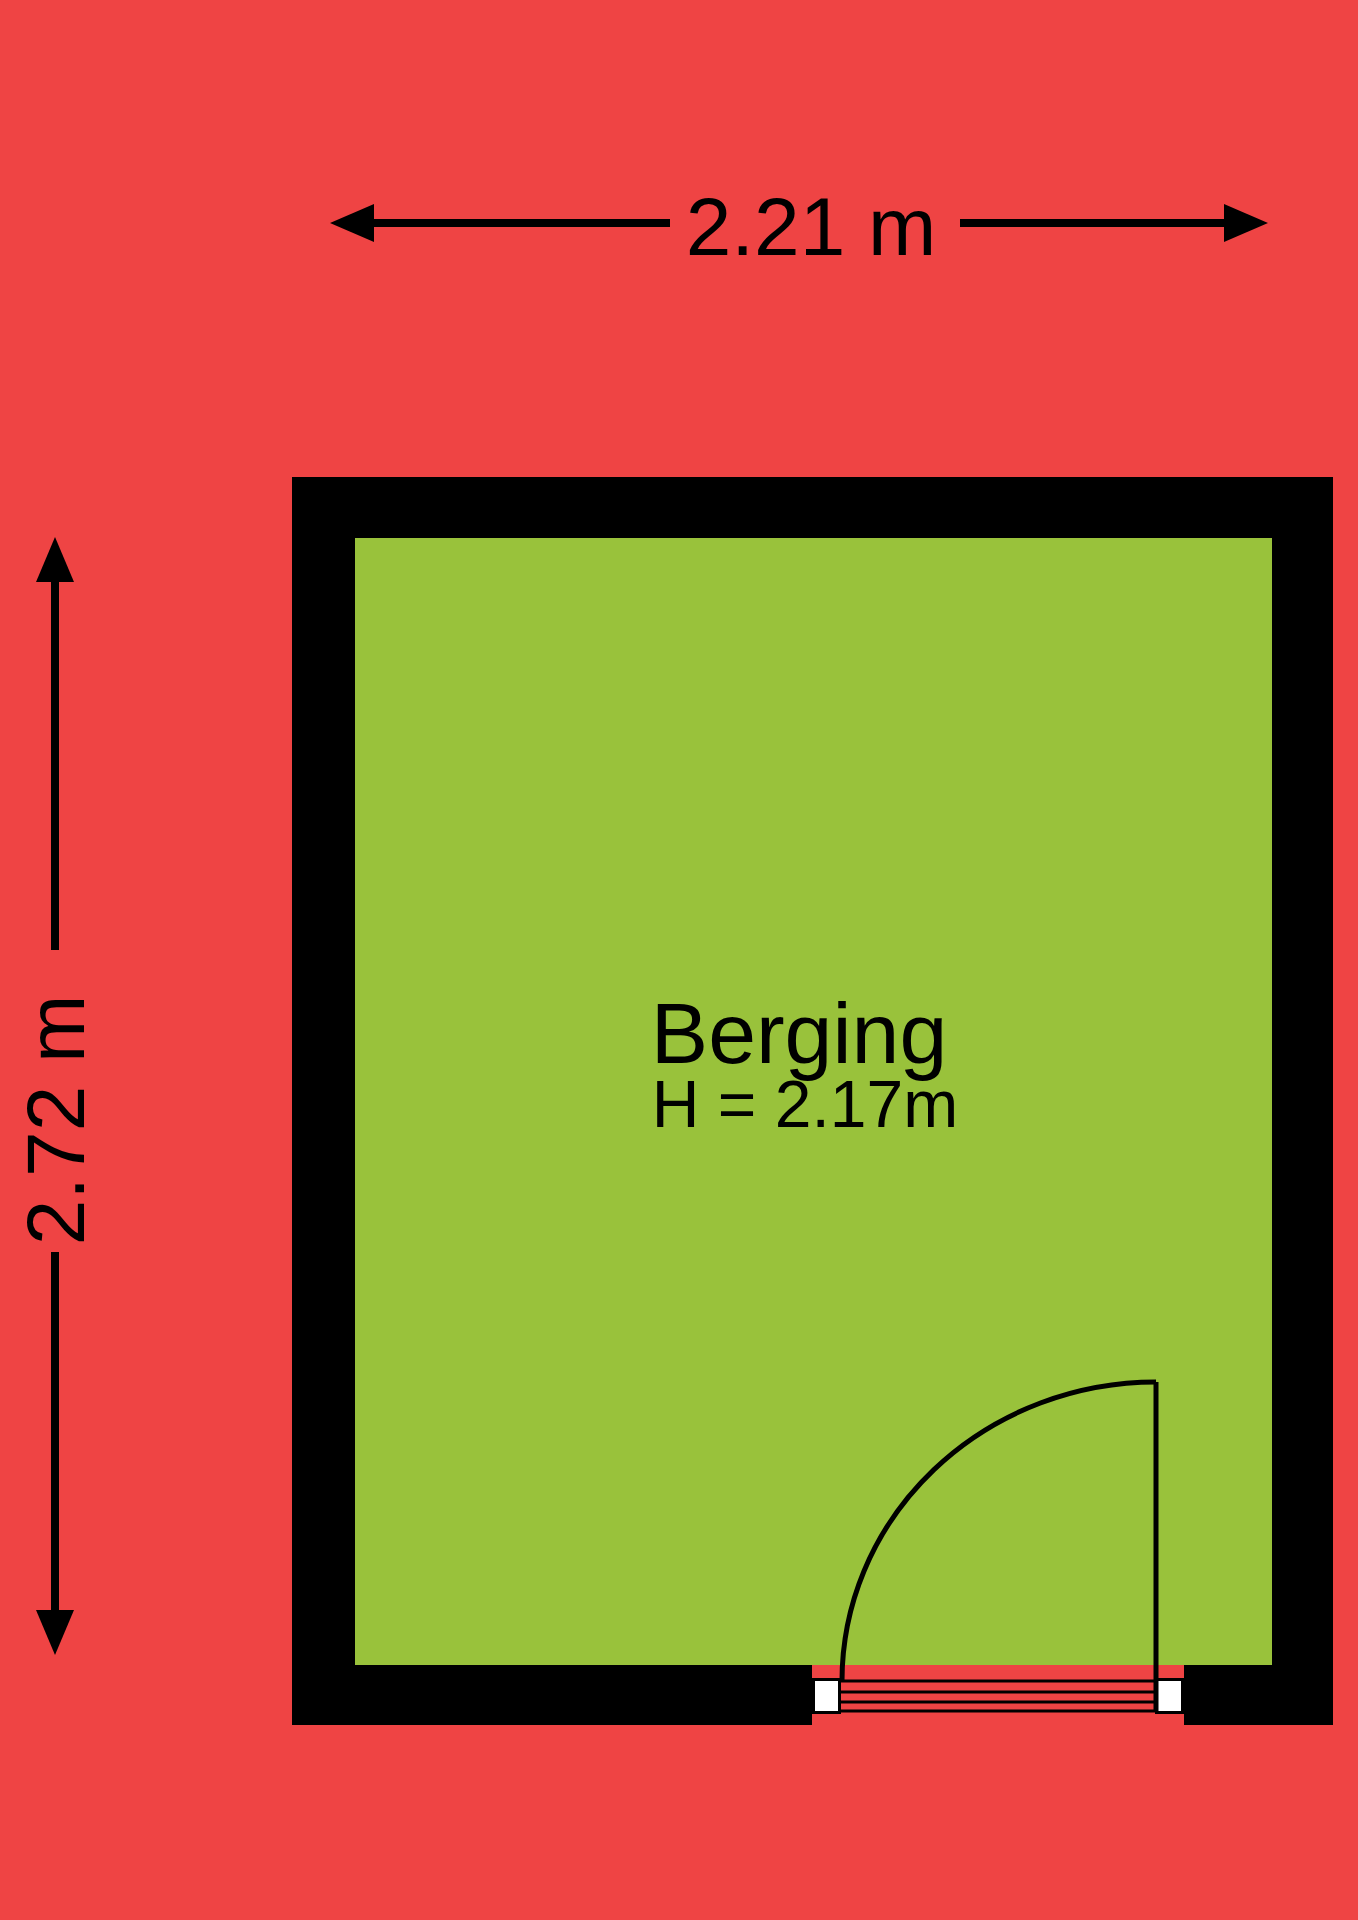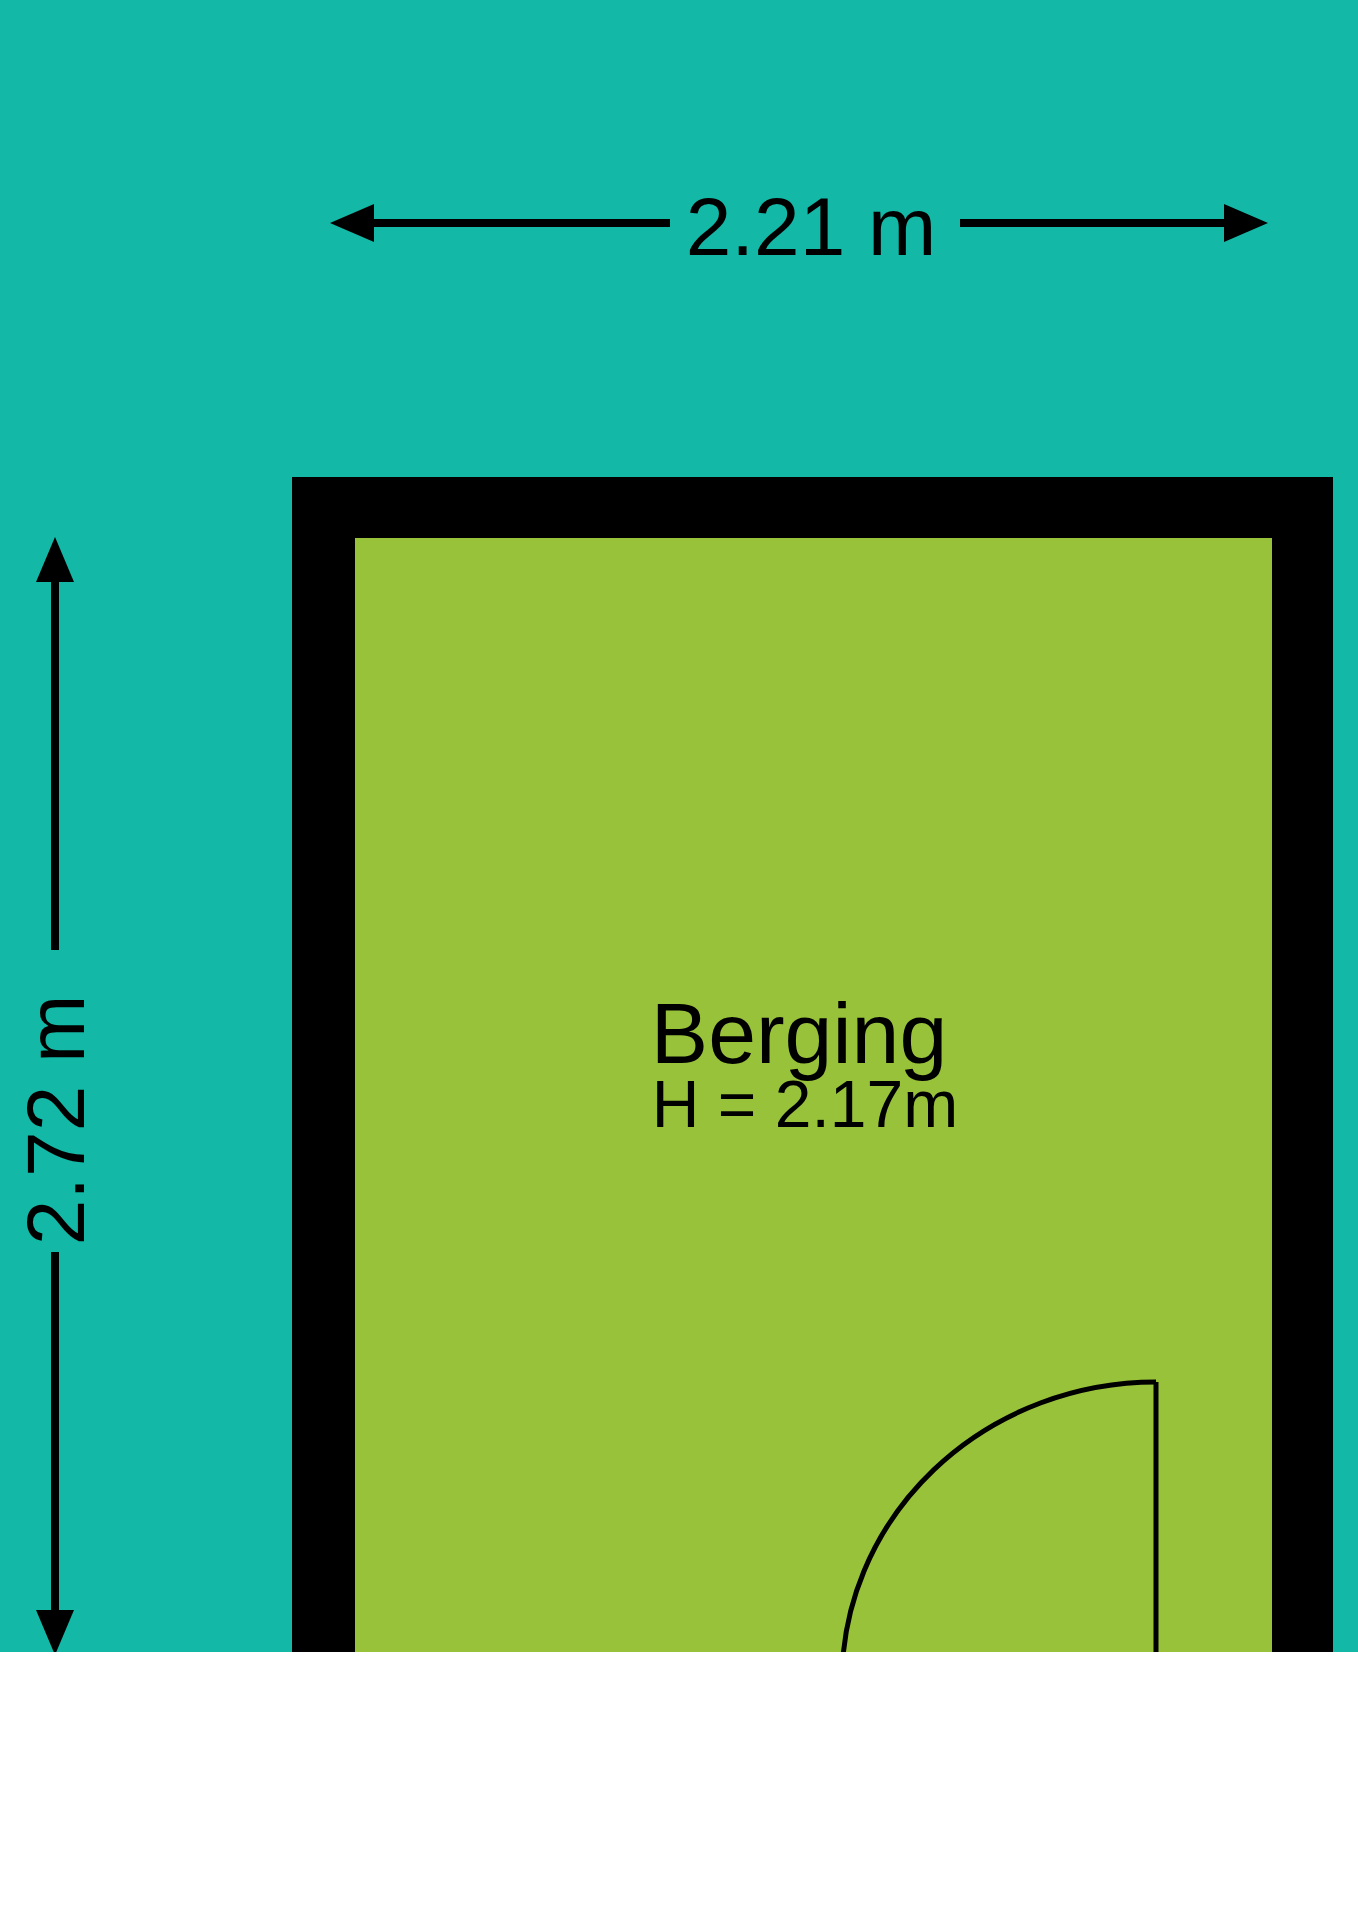--- a/index.html
+++ b/index.html
@@ -10,8 +10,8 @@
   .canvas {
     position: relative;
     width: 1358px;
-    height: 1652px;
-    background: #14b8a6;
+    height: 1920px;
+    background: #ef4444;
     overflow: hidden;
   }
   svg {

